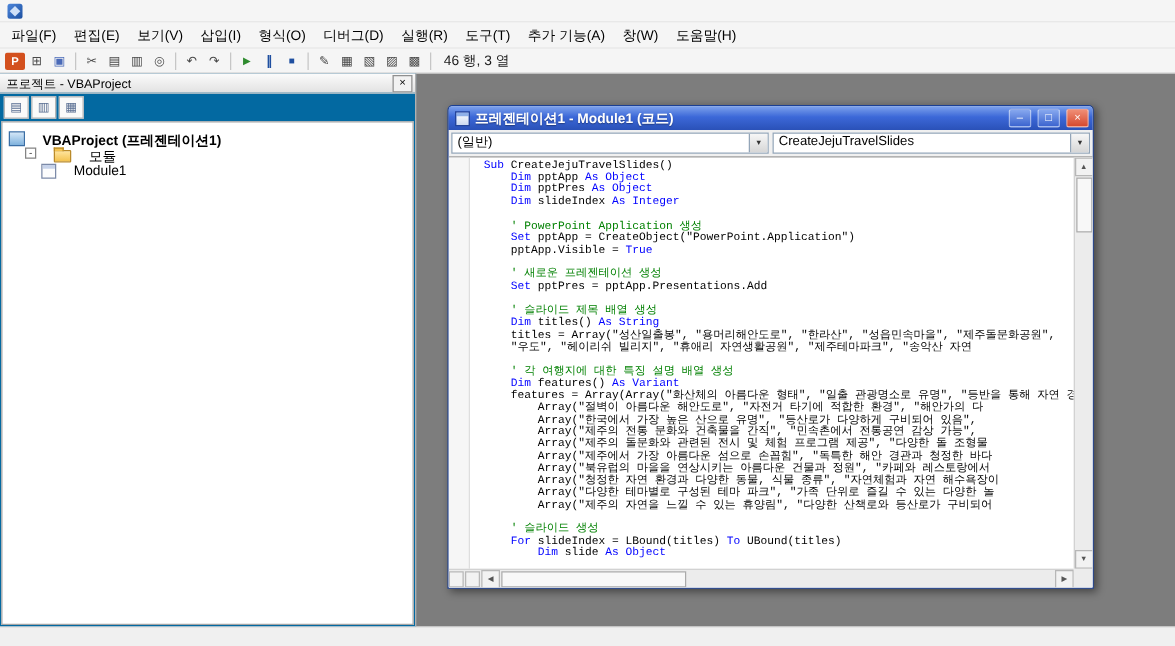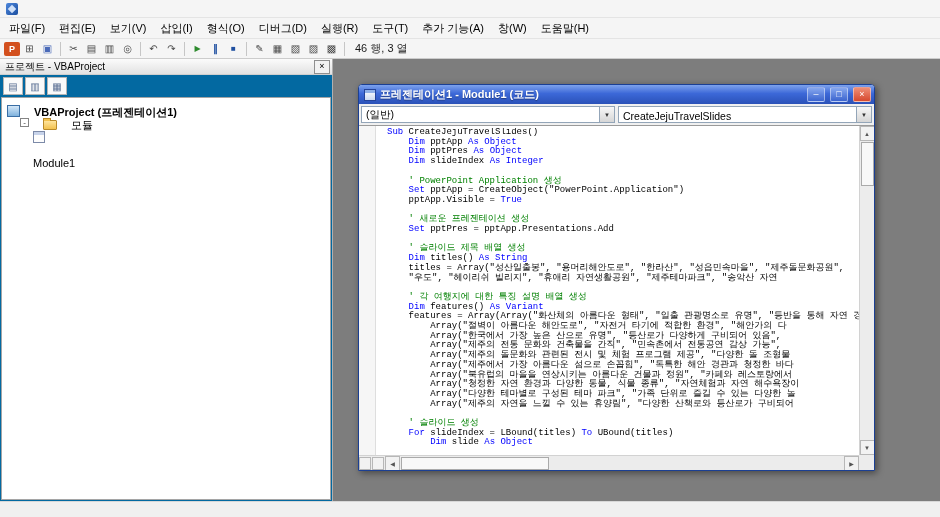--- a/index.html
+++ b/index.html
@@ -52,7 +52,7 @@
   .cw-btn{width:18px;height:15px;border:1px solid rgba(255,255,255,.45);border-radius:2px;background:linear-gradient(180deg,#86a7ee,#3b64cf);color:#fff;font-size:9px;line-height:1;display:inline-flex;align-items:center;justify-content:center;margin-left:1px;cursor:default}
   .cw-btn.close{background:linear-gradient(180deg,#ef8d75,var(--closebtn,#d6492f))}
   .combo-row{display:flex;gap:3px;padding:2px;background:#f0f0f0;flex:0 0 auto}
-  .combo{flex:1;height:17px;background:#fff;border:1px solid #93a5b8;display:flex;align-items:flex-end;font-size:10.5px;padding-left:4px;overflow:hidden}
+  .combo{flex:1;height:17px;background:#fff;border:1px solid #93a5b8;display:flex;align-items:flex-start;font-size:10.5px;padding-left:4px;overflow:hidden}
   .combo-text{flex:1;white-space:nowrap;overflow:hidden}
   .combo.proc .combo-text{font-weight:normal}
   .combo-arrow{width:15px;height:15px;background:linear-gradient(180deg,#f7f7f7,#d6d6d6);border-left:1px solid #93a5b8;display:flex;align-items:center;justify-content:center;font-size:6px;color:#333;flex:0 0 auto}

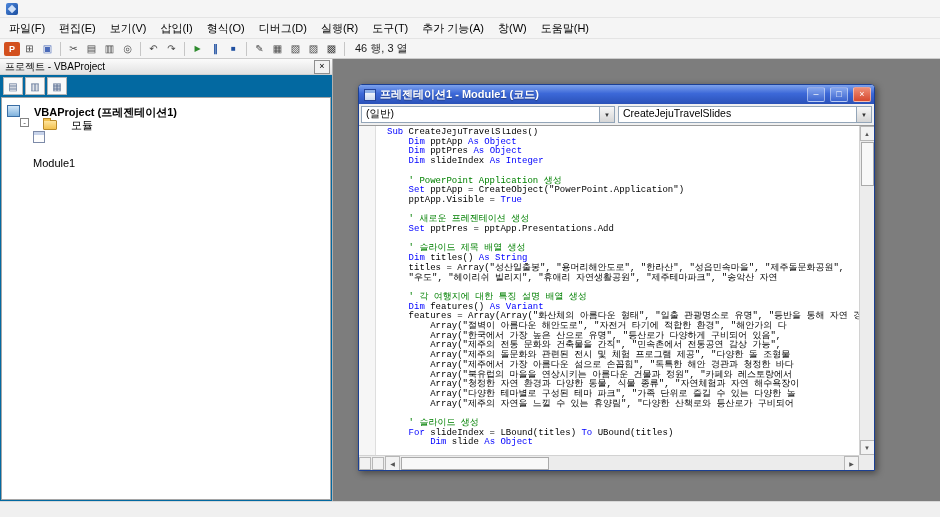--- a/index.html
+++ b/index.html
@@ -146,7 +146,7 @@
             <span class="ti ti-folder"></span>
             <span class="tree-label">모듈</span>
           </div>
-          <div class="tree-row" style="padding-left: 31px; flex-direction: column;">
+          <div class="tree-row" style="padding-left: 31px;">
             <span class="ti ti-module"></span>
             <span class="tree-label">Module1</span>
           </div>

